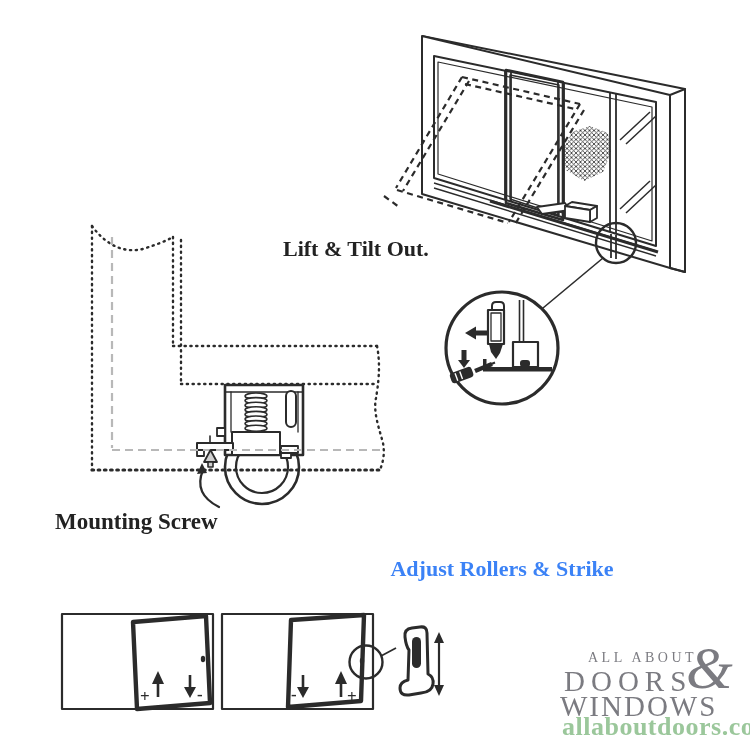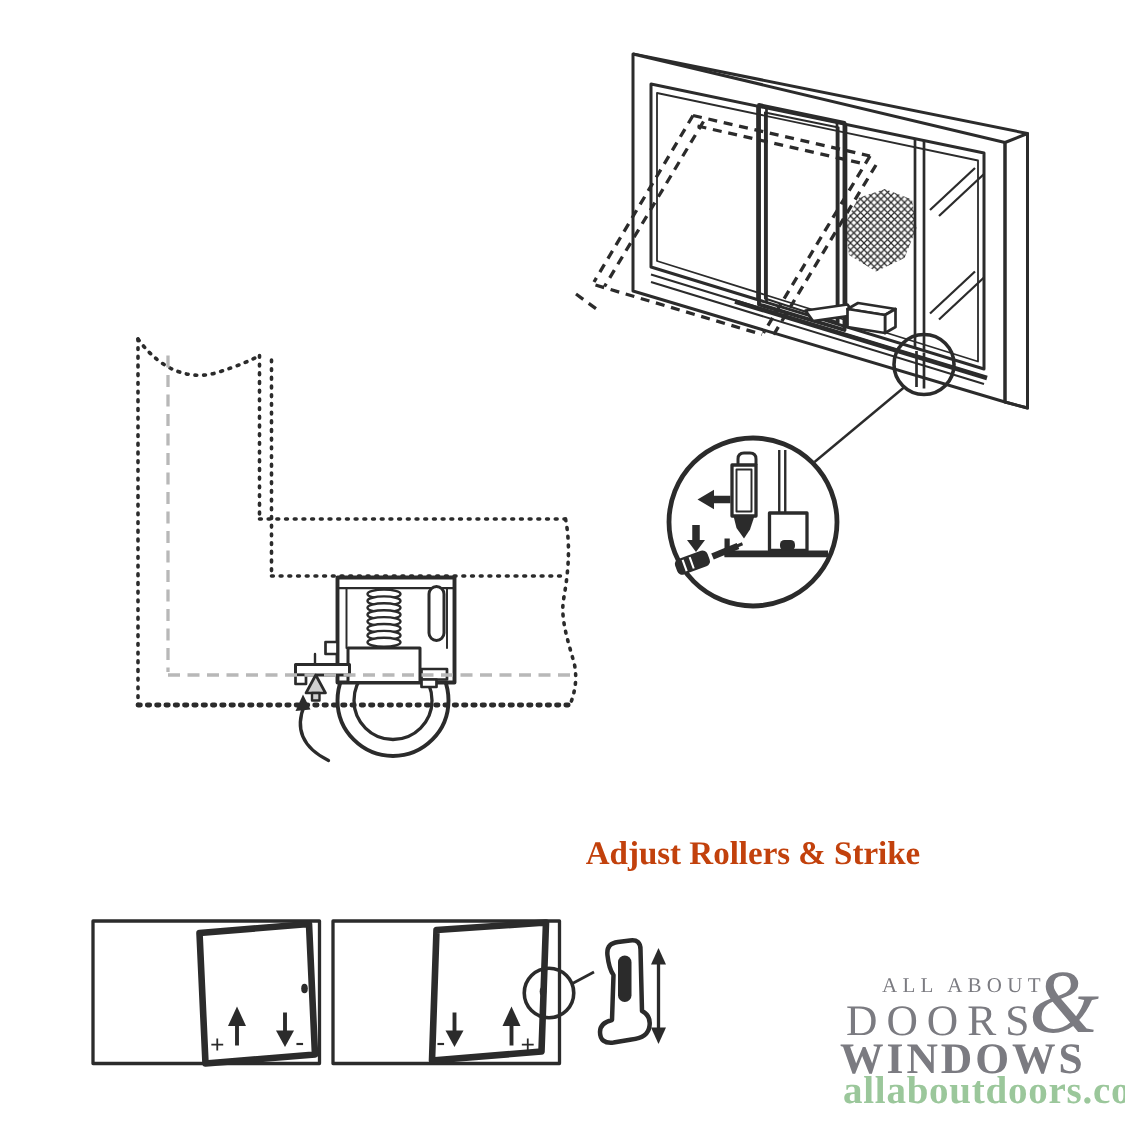--- a/index.html
+++ b/index.html
@@ -240,6 +240,7 @@
   </g>
 </svg>
 
+<div class="lbl lbl-lift">Lift &amp; Tilt Out.</div>
 <div class="lbl-adjust">
   <div>Adjust Rollers &amp; Strike</div>
 </div>

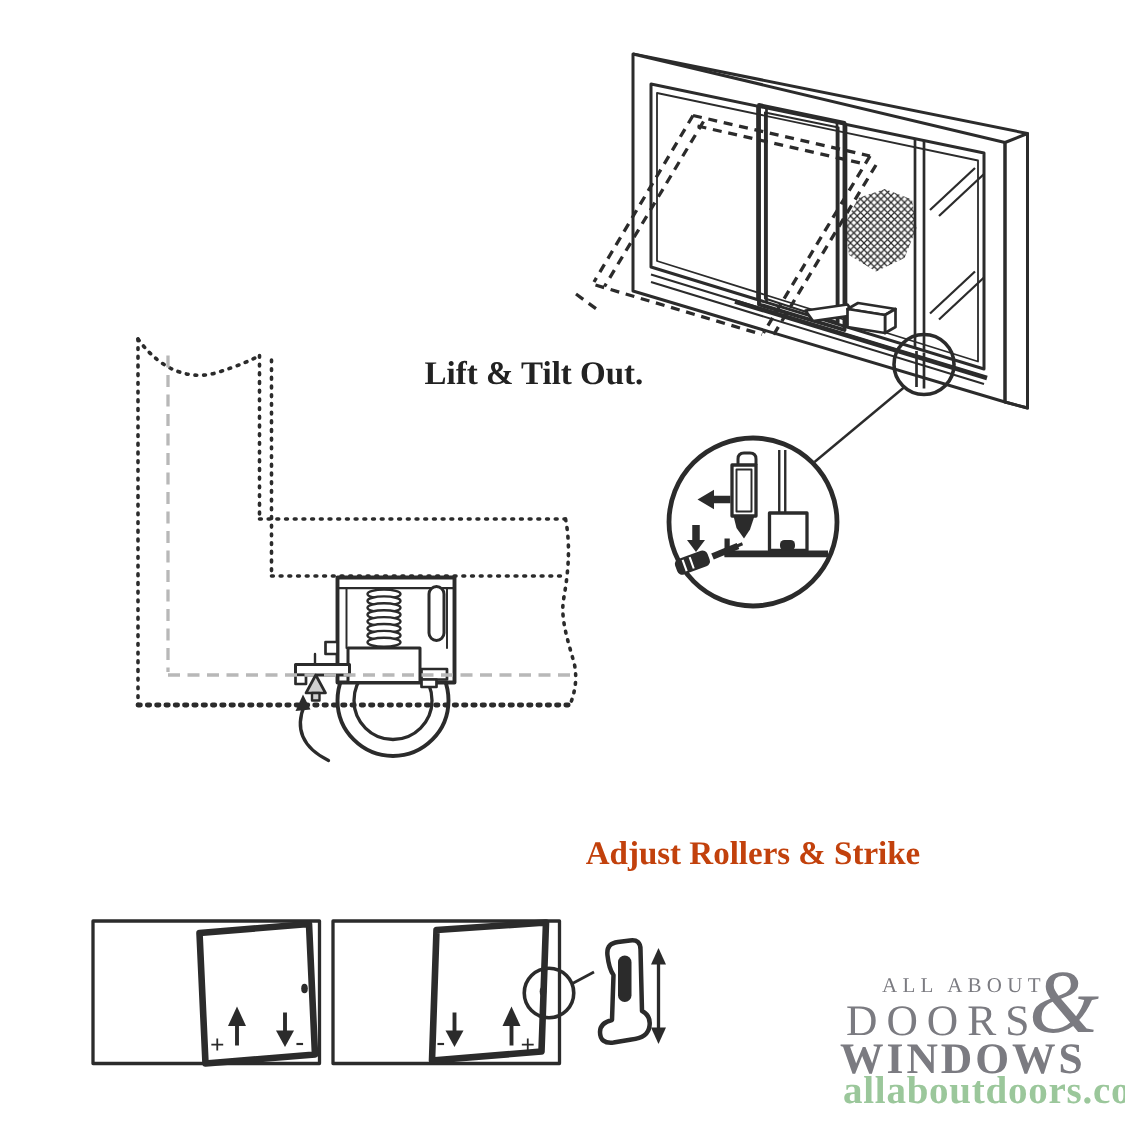--- a/index.html
+++ b/index.html
@@ -241,6 +241,7 @@
 </svg>
 
 <div class="lbl lbl-lift">Lift &amp; Tilt Out.</div>
+<div class="lbl lbl-mount">Mounting Screw</div>
 <div class="lbl-adjust">
   <div>Adjust Rollers &amp; Strike</div>
 </div>

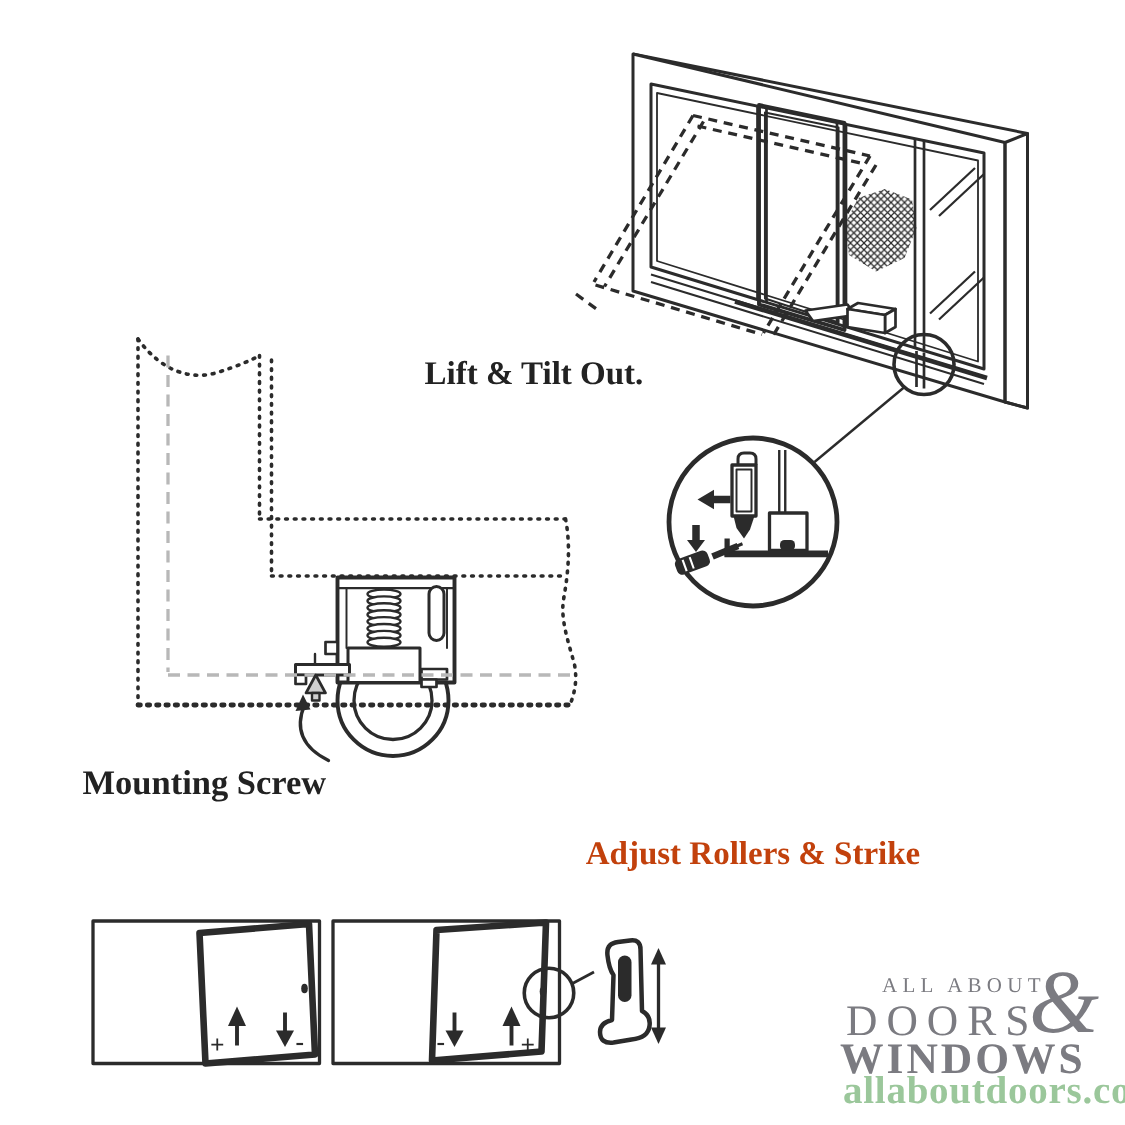--- a/index.html
+++ b/index.html
@@ -9,7 +9,7 @@
   .lbl{position:absolute;color:#222;font-weight:bold;white-space:nowrap;}
   .lbl-lift{left:283px;top:236px;font-size:22px;}
   .lbl-mount{left:55px;top:509px;font-size:23px;}
-  .lbl-adjust{left:347px;top:556px;width:310px;text-align:center;font-size:22px;line-height:26px;font-weight:bold;color:#c2410c;position:absolute;}
+  .lbl-adjust{left:347px;top:556px;width:310px;text-align:center;font-size:22px;line-height:26px;font-weight:bold;color:#3b82f6;position:absolute;}
   .logo{position:absolute;}
   .logo-allabout{left:588px;top:650px;font-size:14px;letter-spacing:3.5px;font-weight:normal;}
   .logo-doors{left:564px;top:665px;font-size:29px;letter-spacing:6px;font-weight:normal;}

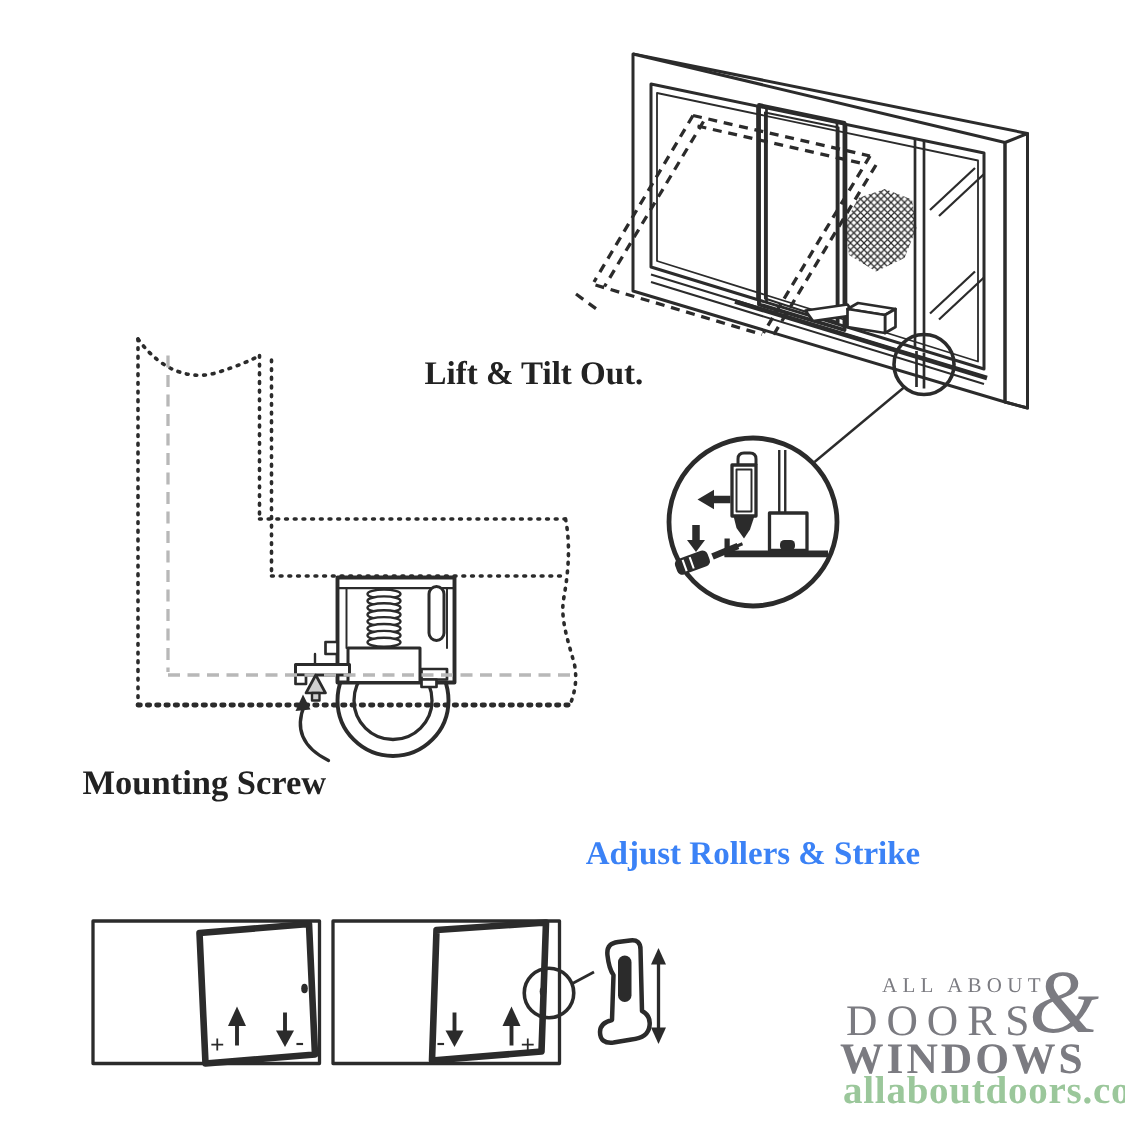--- a/index.html
+++ b/index.html
@@ -14,7 +14,7 @@
   .logo-allabout{left:588px;top:650px;font-size:14px;letter-spacing:3.5px;font-weight:normal;}
   .logo-doors{left:564px;top:665px;font-size:29px;letter-spacing:6px;font-weight:normal;}
   .logo-amp{left:686px;top:638px;font-size:60px;font-style:italic;font-weight:normal;line-height:1;}
-  .logo-windows{left:560px;top:690px;font-size:29px;letter-spacing:2px;font-weight:bold;}
+  .logo-windows{left:560px;top:690px;font-size:29px;letter-spacing:2px;font-weight:normal;}
   .logo-site{left:562px;top:712px;font-size:26px;font-weight:bold;letter-spacing:0.5px;}
   .svgtext{font-family:"Liberation Serif", serif;font-weight:bold;}
 </style>

